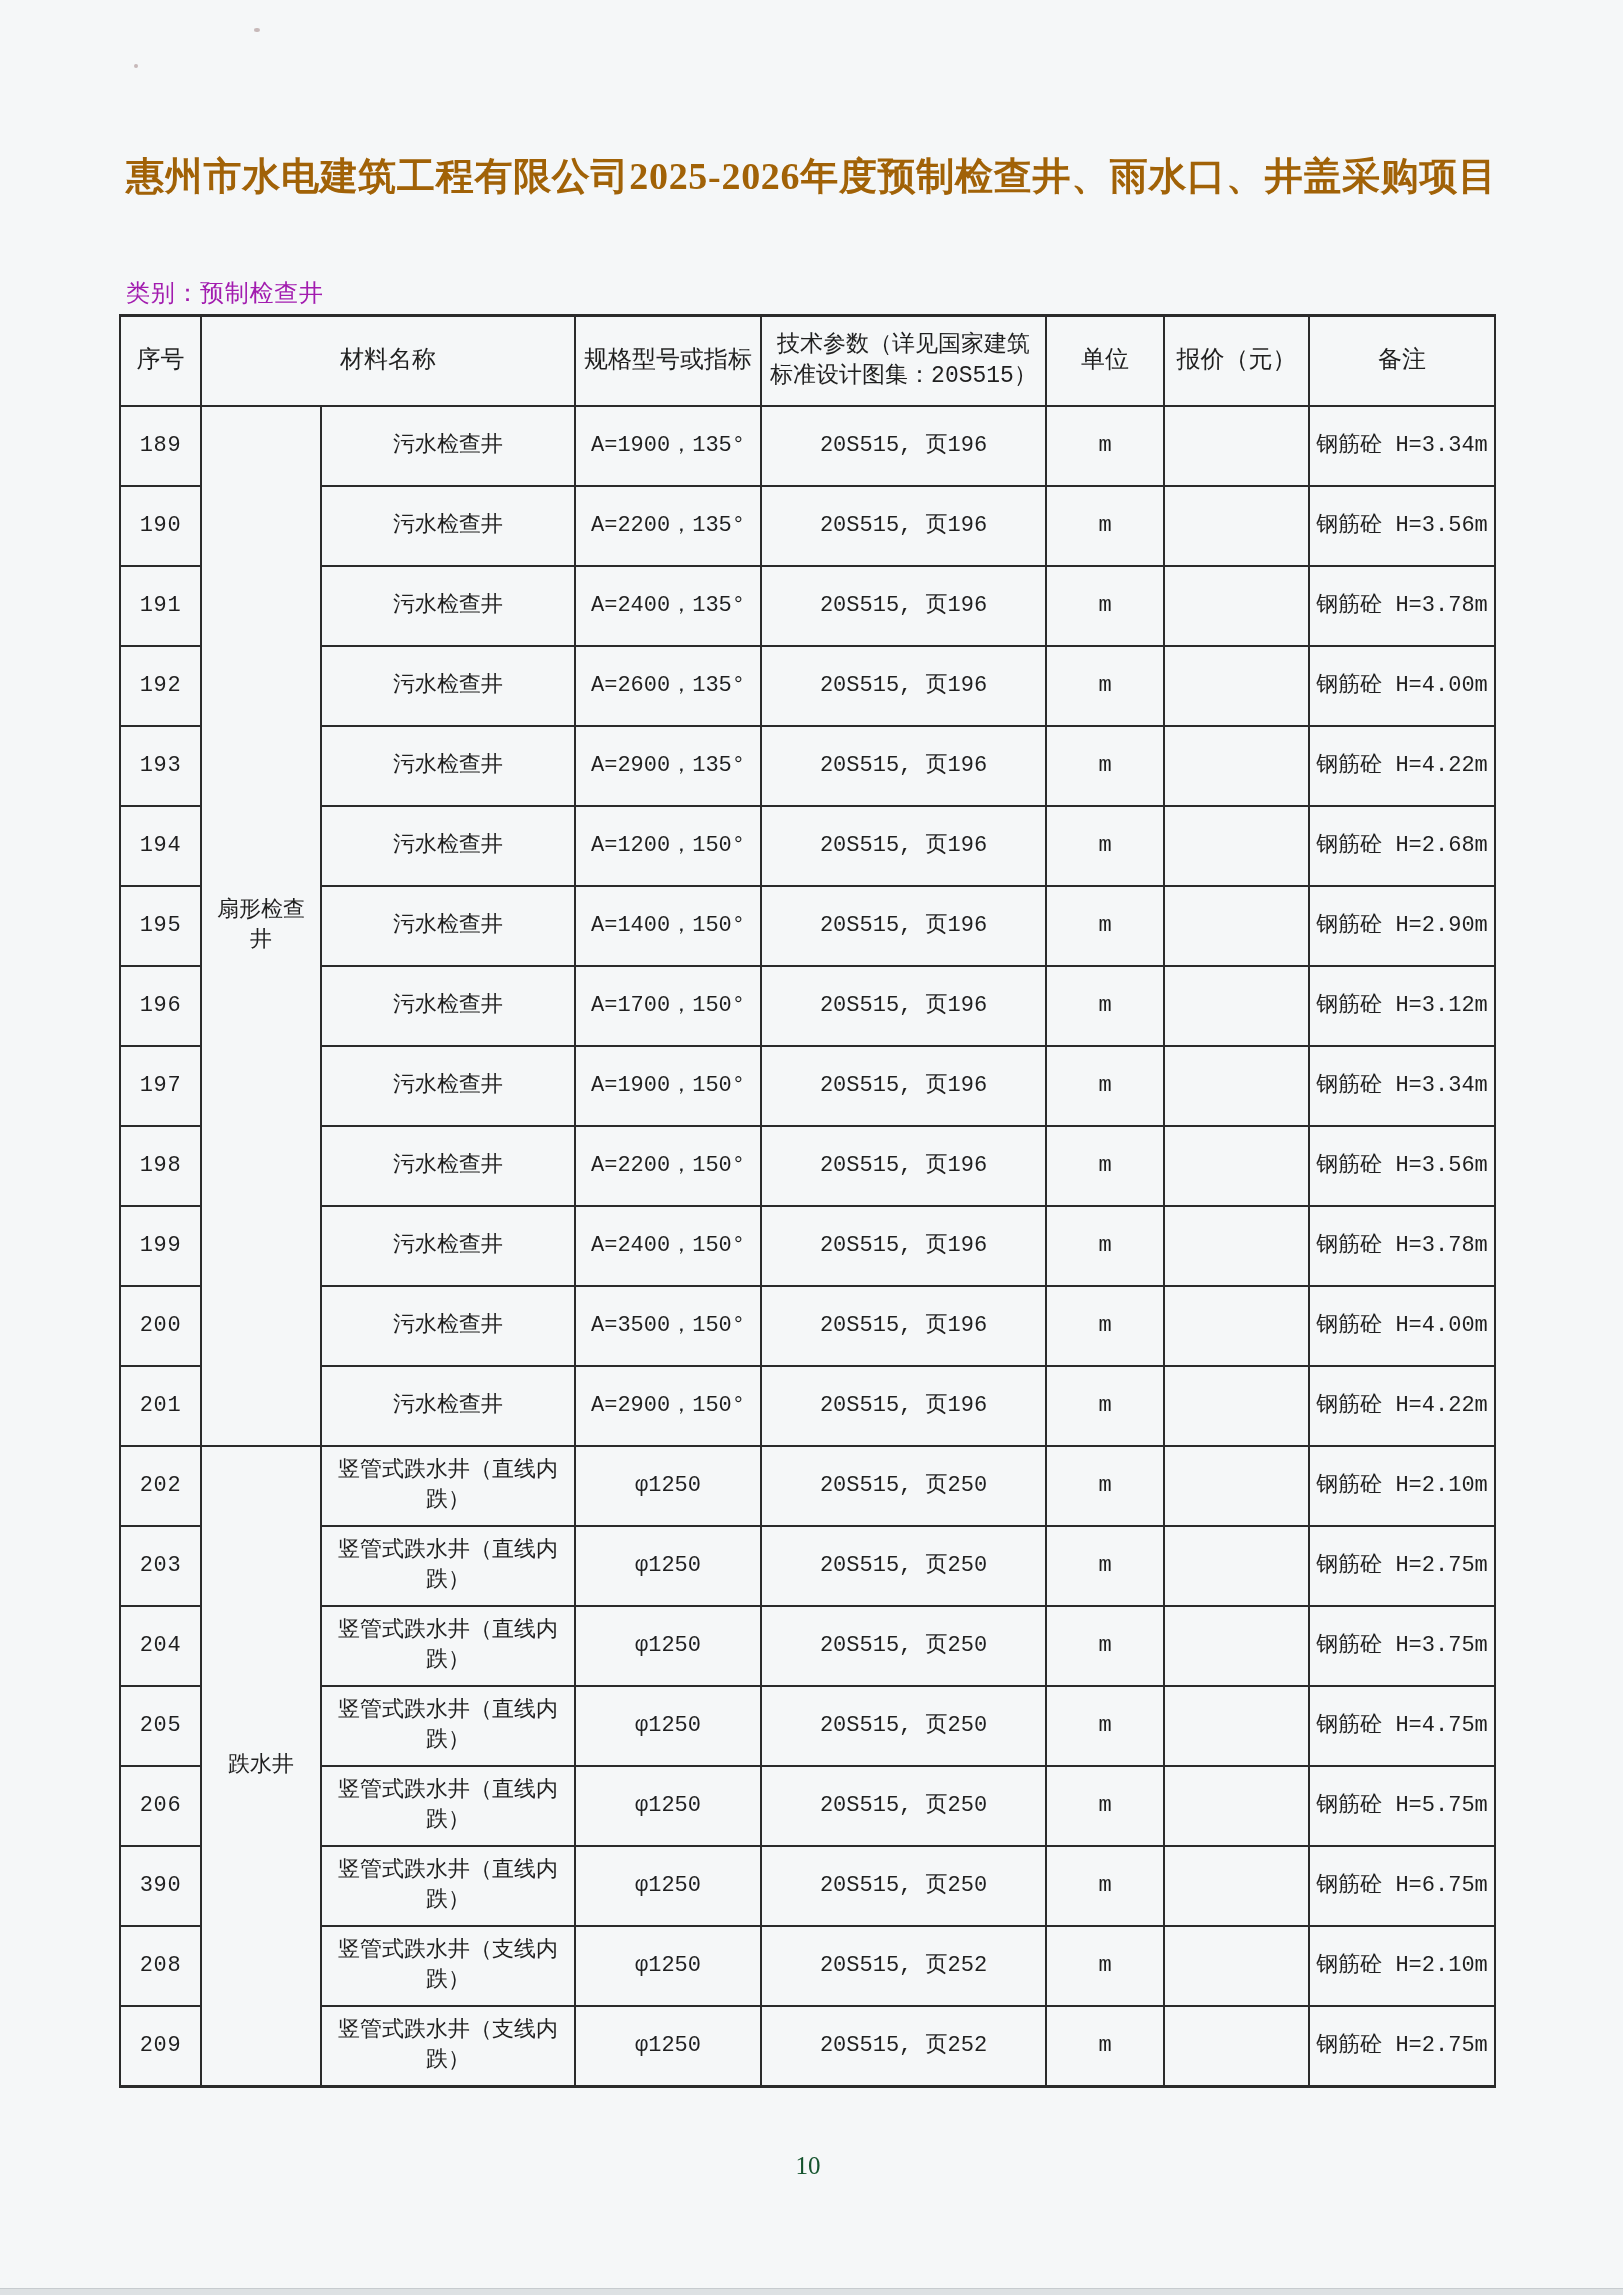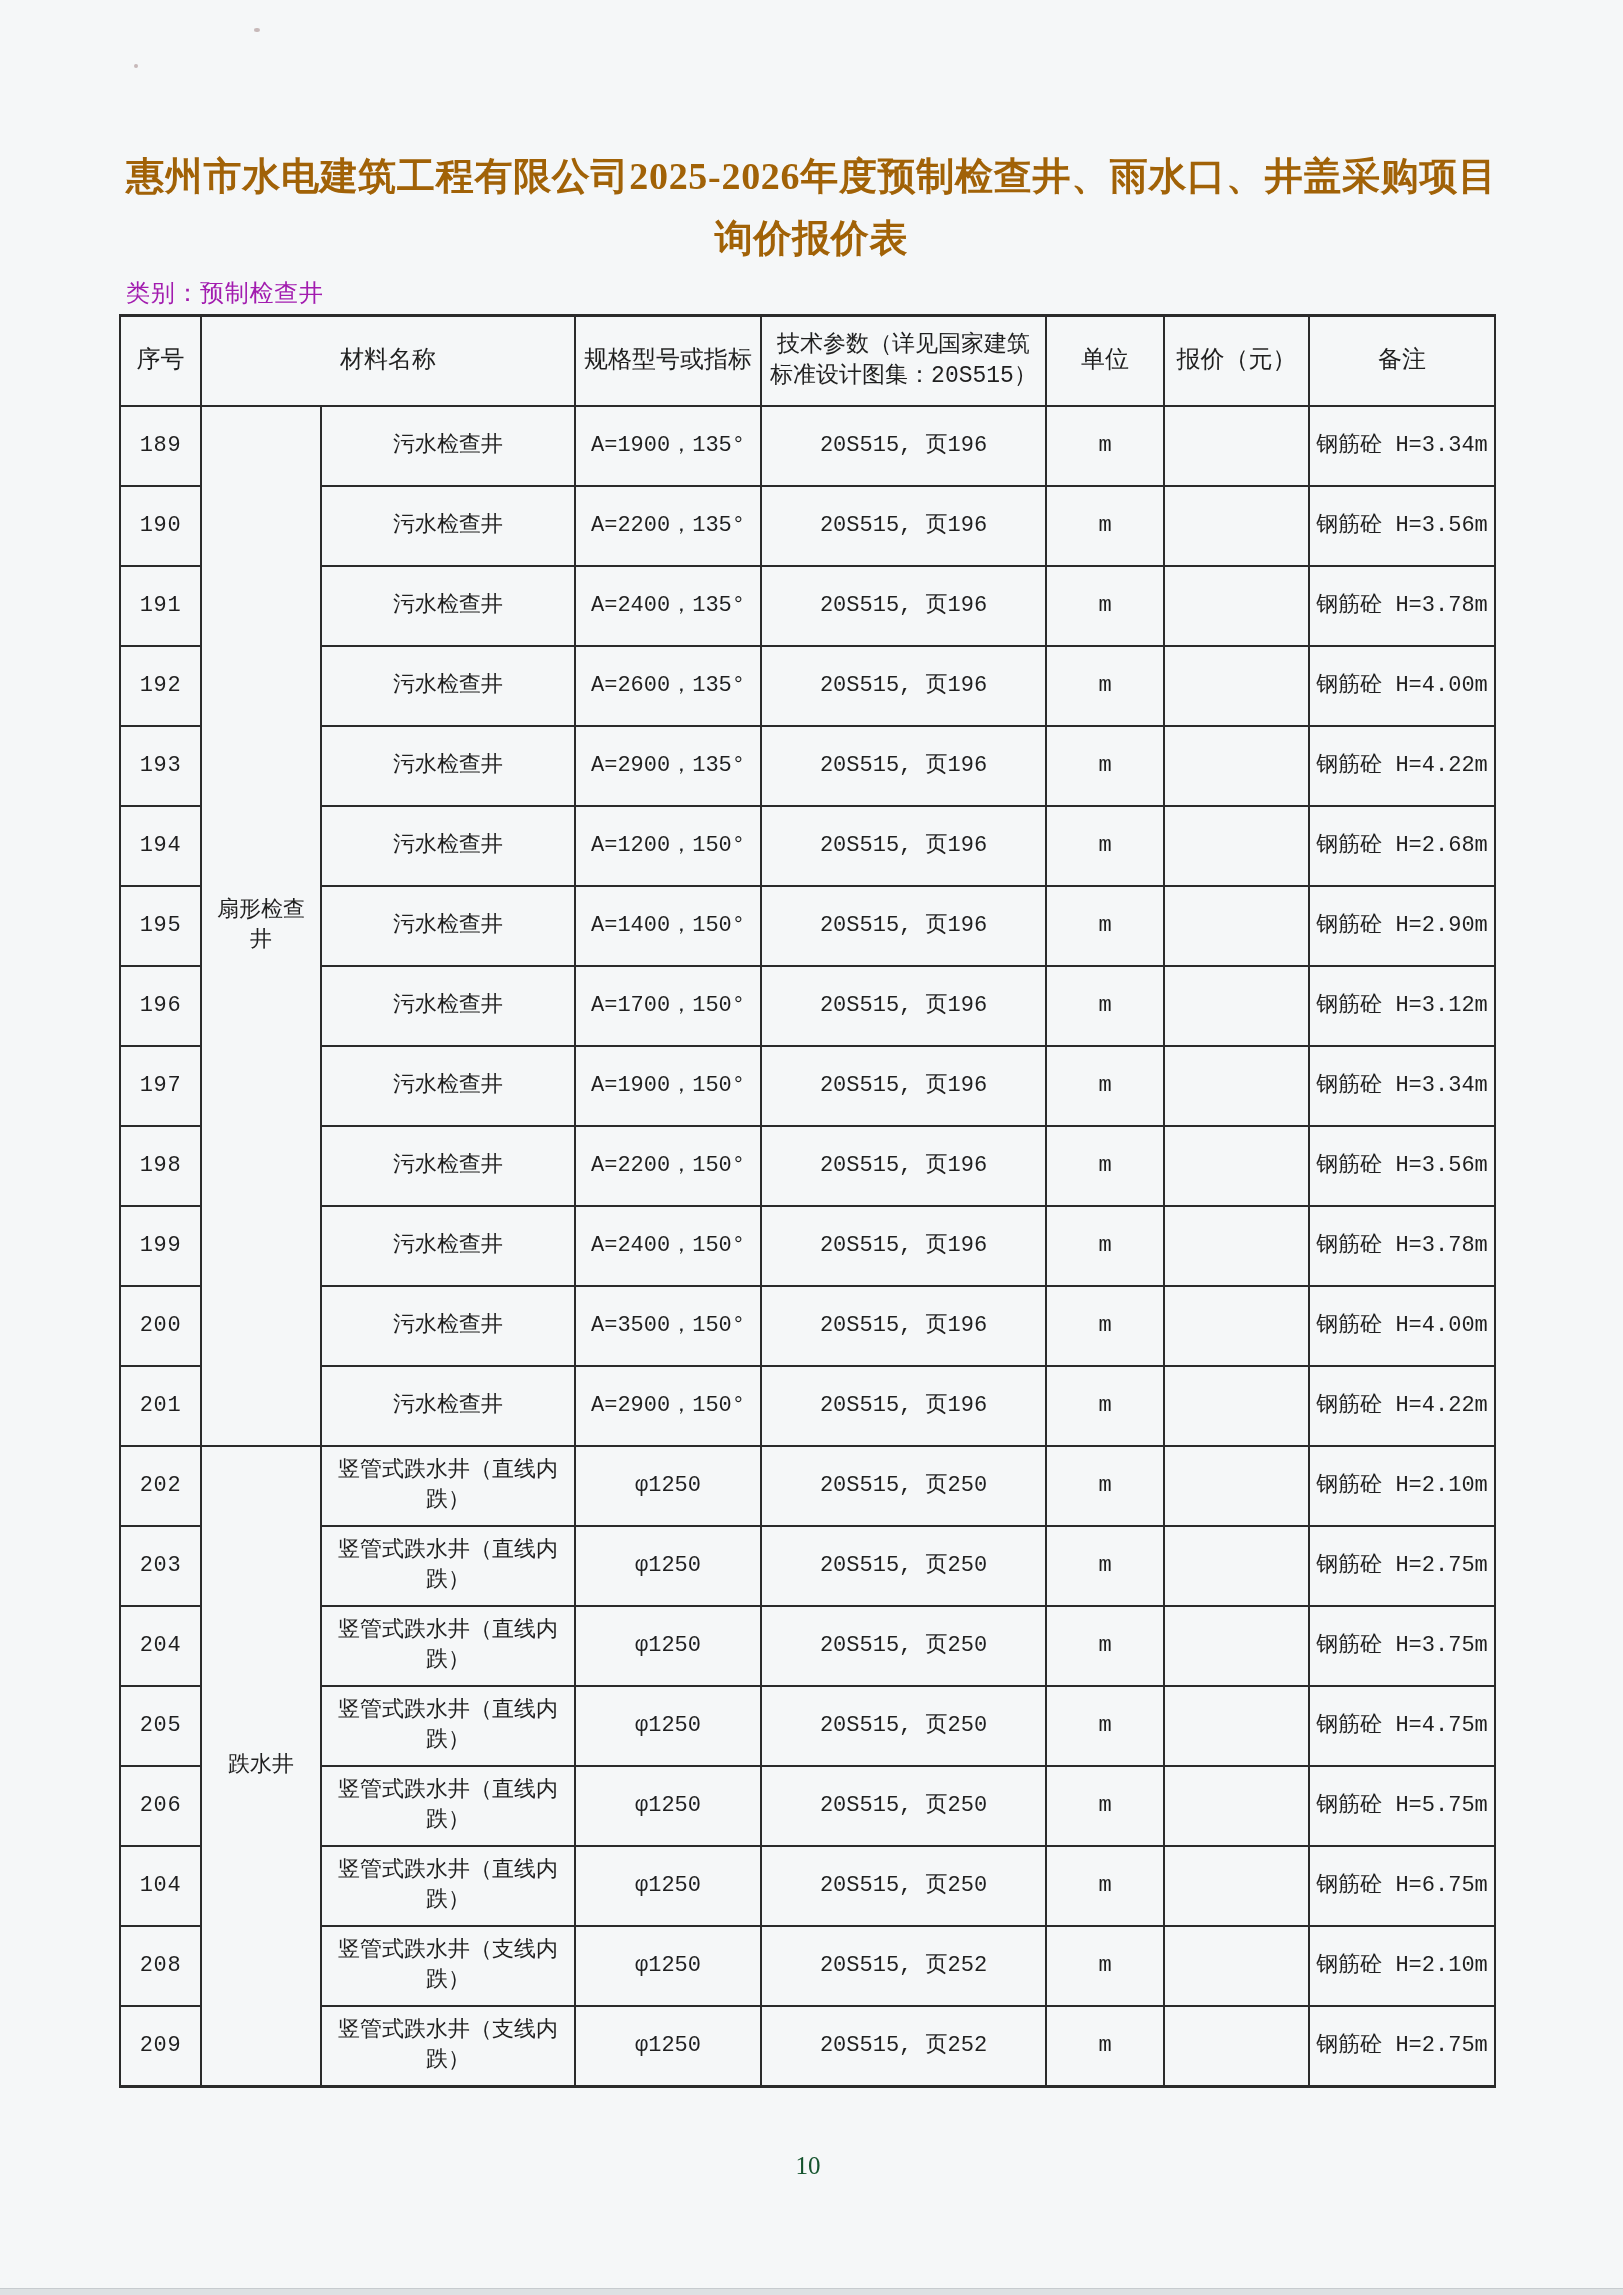--- a/index.html
+++ b/index.html
@@ -116,7 +116,6 @@
 
 <div class="doc-title">
   <div>惠州市水电建筑工程有限公司2025-2026年度预制检查井、雨水口、井盖采购项目</div>
-  <div>询价报价表</div>
 </div>
 
 <div class="category-line">类别：预制检查井</div>

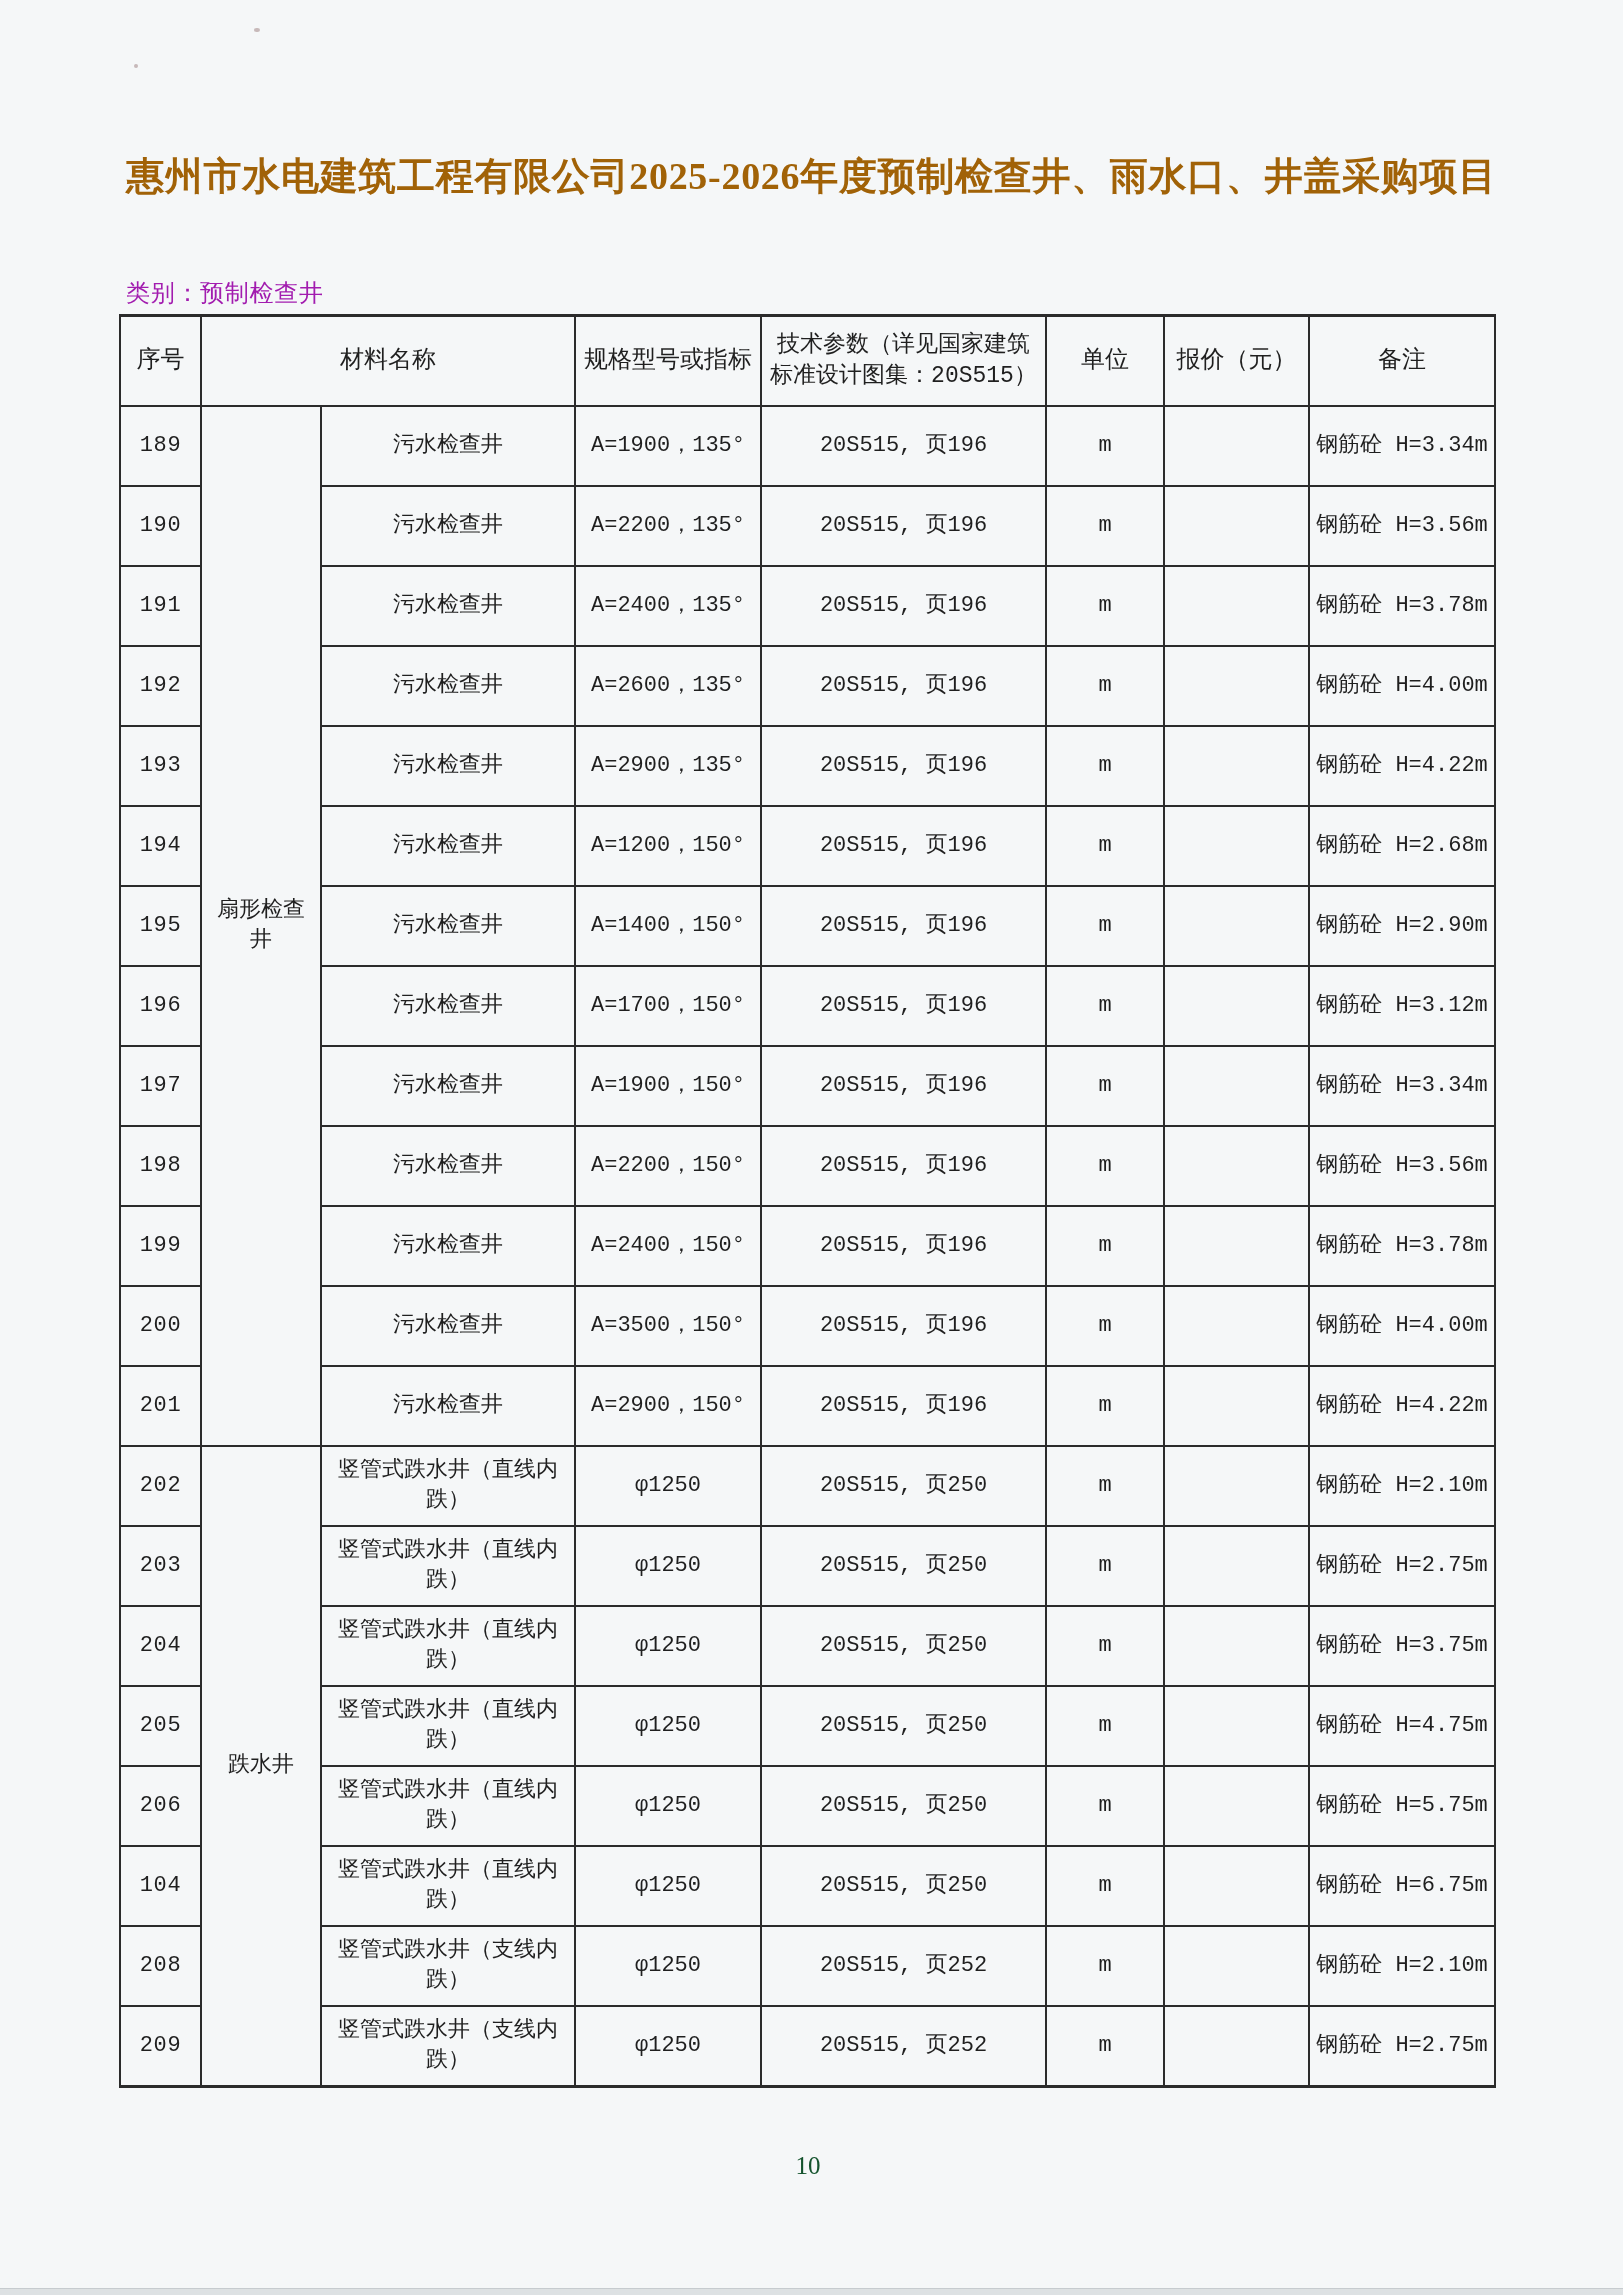--- a/index.html
+++ b/index.html
@@ -315,7 +315,7 @@
         <td class="cell-remark">钢筋砼 H=5.75m</td>
       </tr>
       <tr>
-        <td class="cell-index">104</td>
+        <td class="cell-index">390</td>
         <td class="cell-name">竖管式跌水井（直线内
 跌）</td>
         <td class="cell-spec">φ1250</td>

